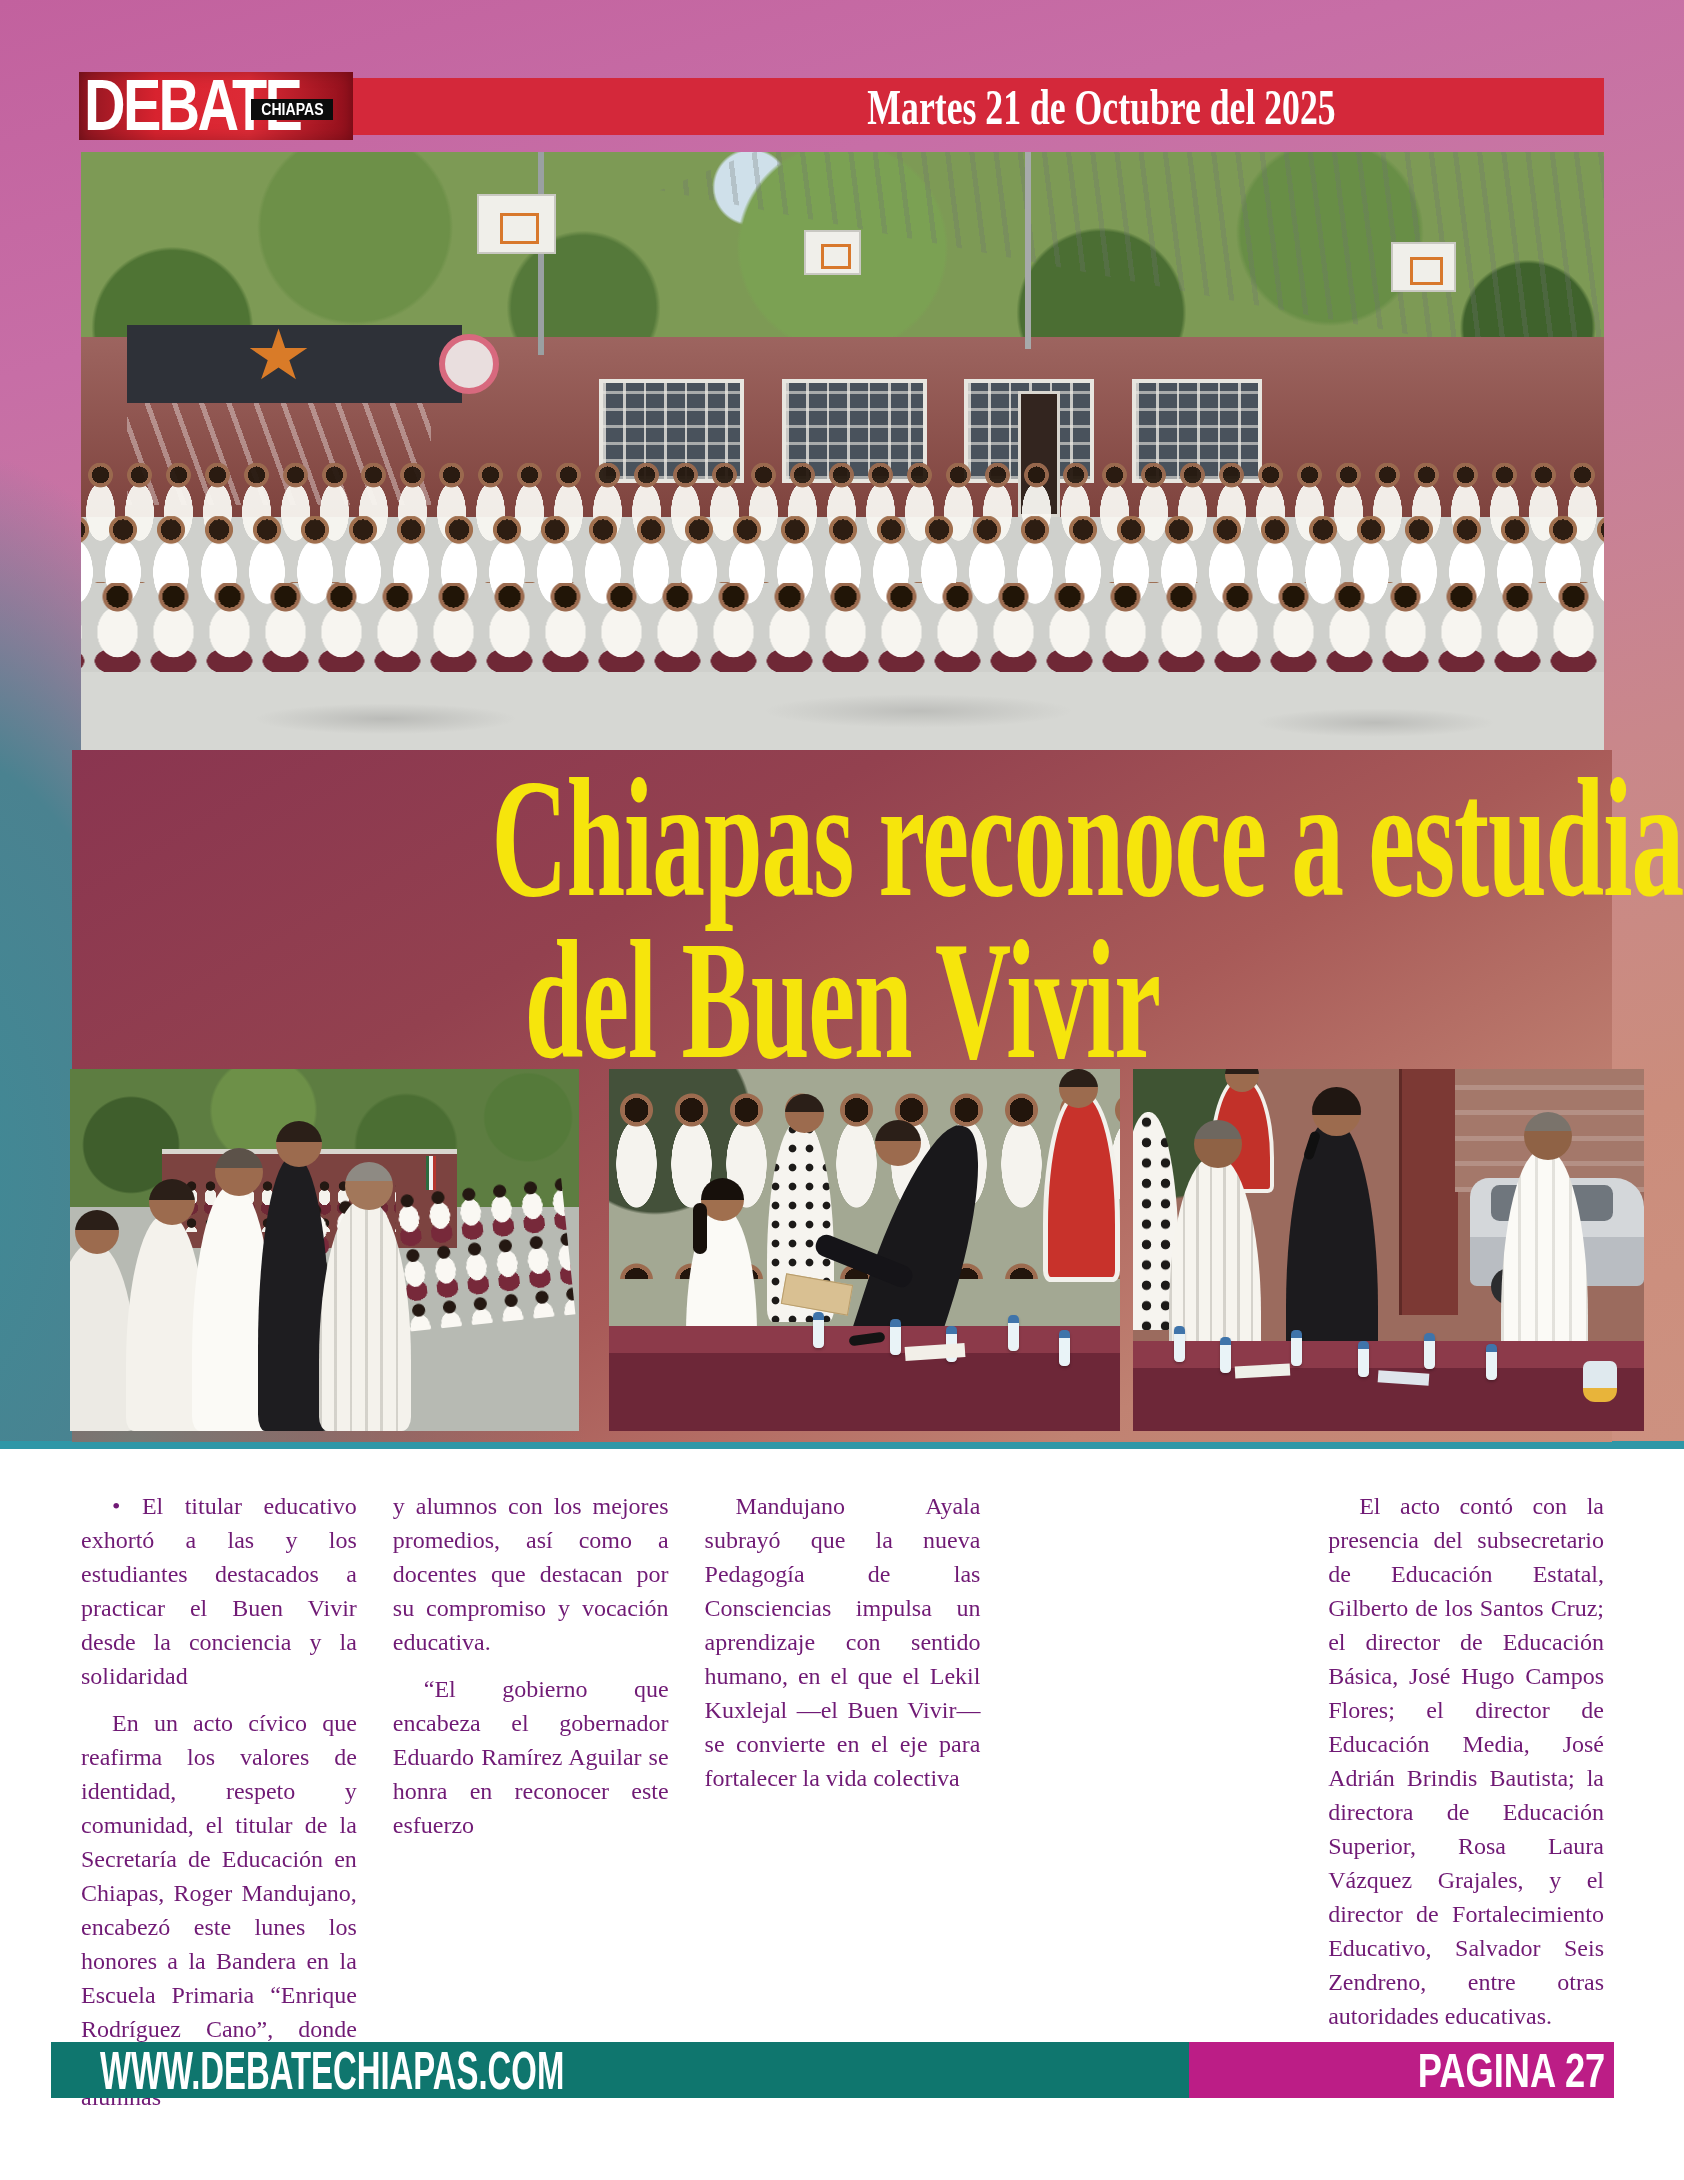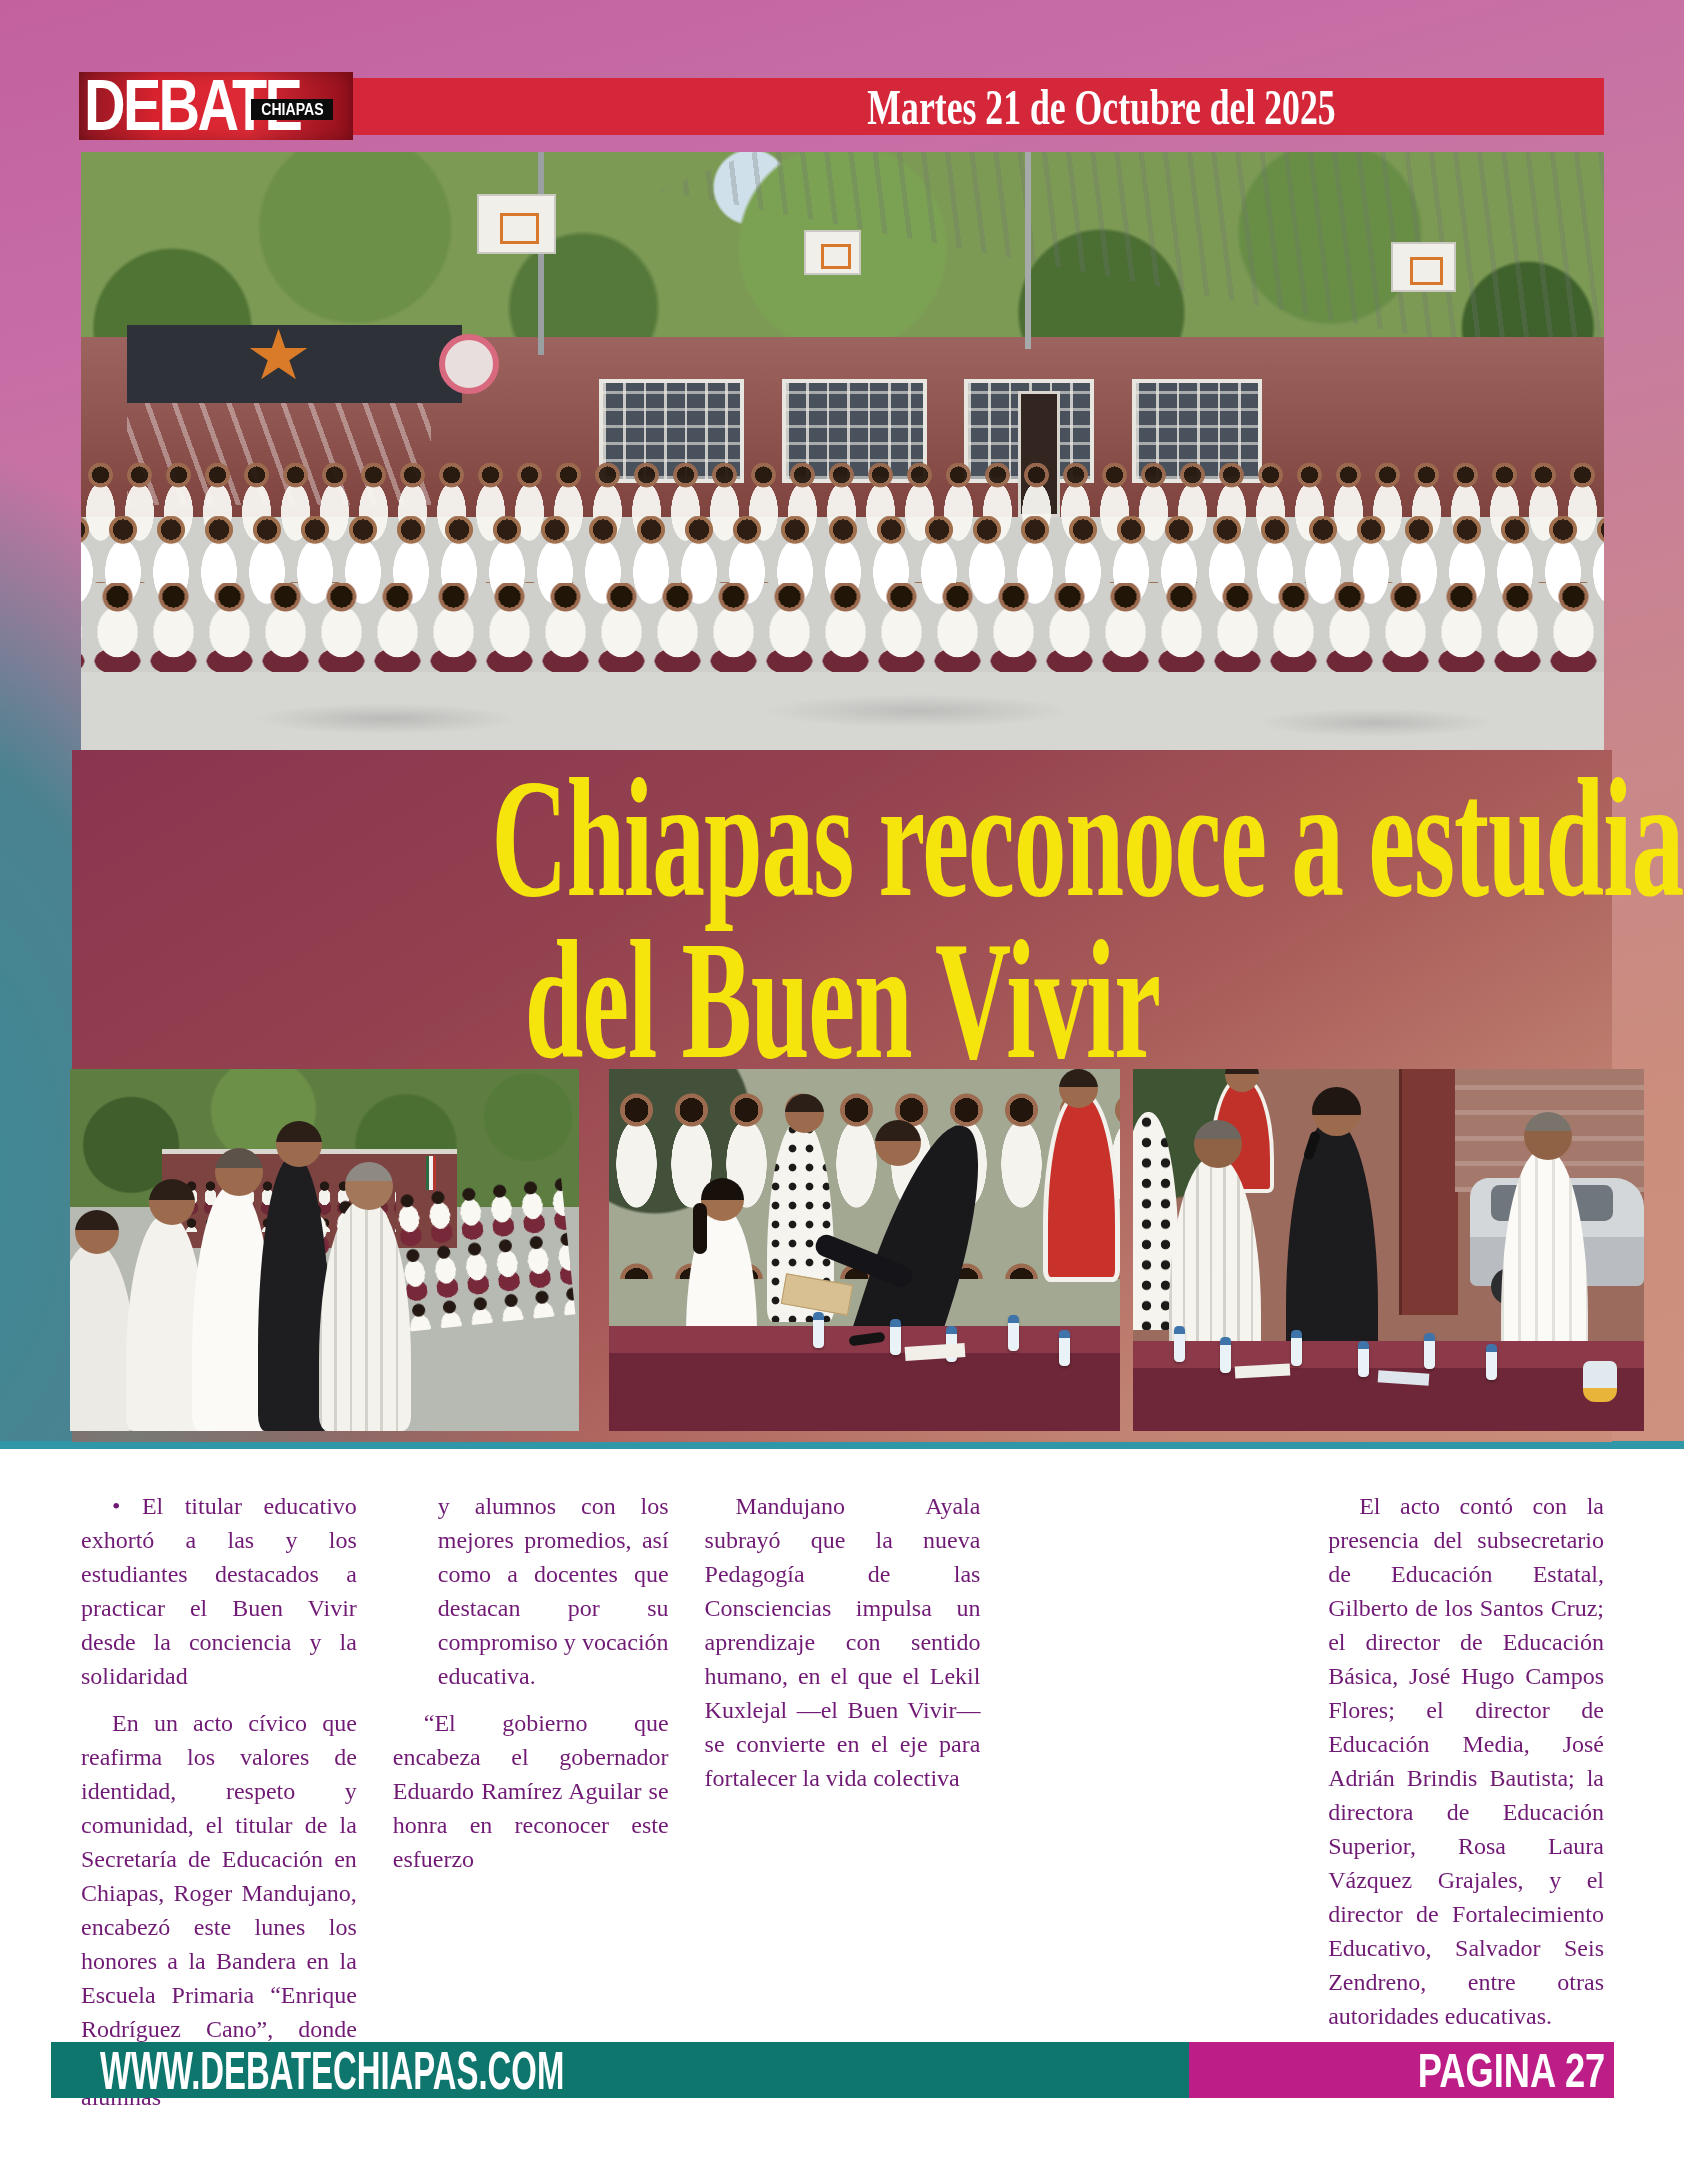--- a/index.html
+++ b/index.html
@@ -49,7 +49,7 @@
   .col{flex:1 1 0;color:#701a75;font-size:24px;line-height:34px;text-align:justify;
        font-family:"Liberation Serif",serif;hyphens:auto;-webkit-hyphens:auto;}
   .col p{margin:0 0 12.8px 0;text-indent:31px;}
-  .col p.cont{text-indent:0;margin-left:45px;}
+  .col p.cont{text-indent:0;}
 
   
   .f-gray{position:absolute;left:51px;top:2042px;width:1138px;height:56px;background:#0f766e;

